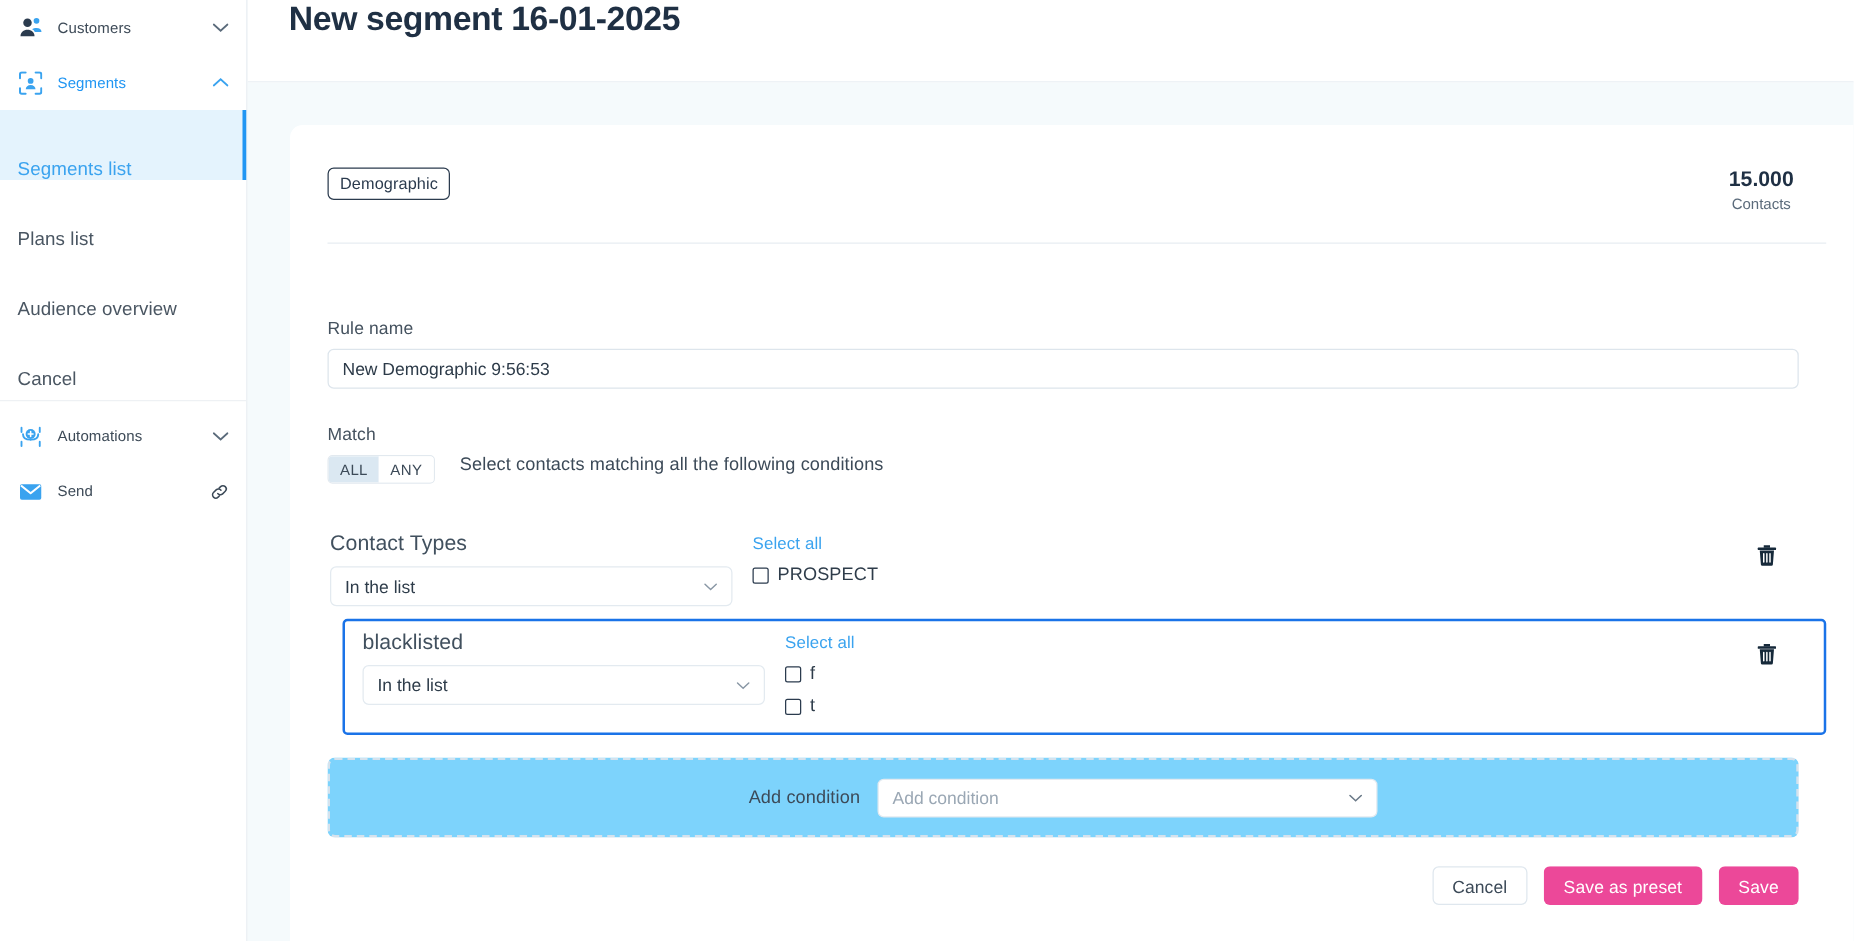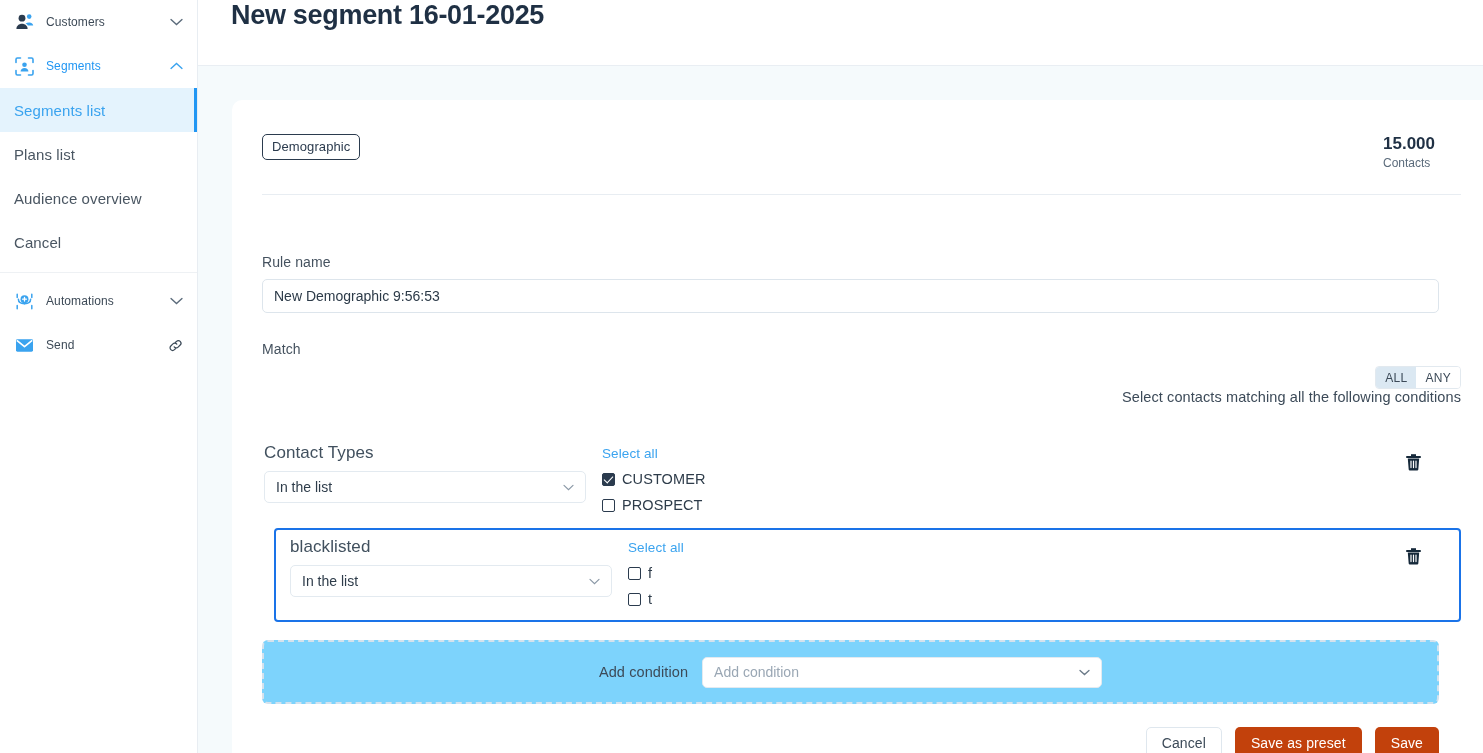--- a/index.html
+++ b/index.html
@@ -51,9 +51,9 @@
   .chev svg { display:block; }
 
   .sub-item {
-    height: 44px;
-    display: flex;
-    align-items: center;
+    height: 56px;
+    display: flex;
+    align-items: flex-end;
     padding-left: 14px;
     font-size: 15px;
     color: #4a5662;

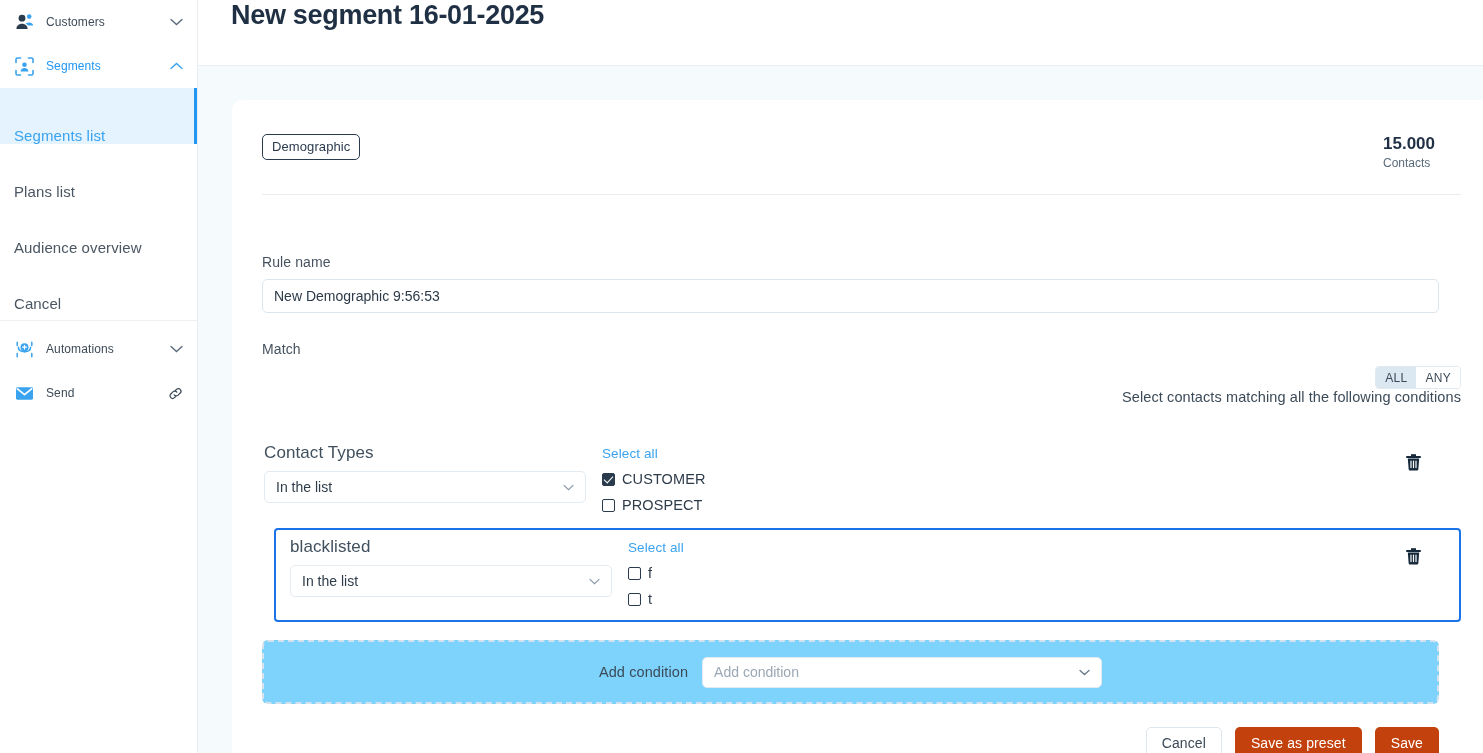--- a/index.html
+++ b/index.html
@@ -132,7 +132,7 @@
     color: #2b3b4e;
     letter-spacing: .1px;
   }
-  .contacts-box { text-align: left; padding-right: 26px; }
+  .contacts-box { text-align: center; padding-right: 26px; }
   .contacts-num {
     font-size: 17px;
     font-weight: bold;

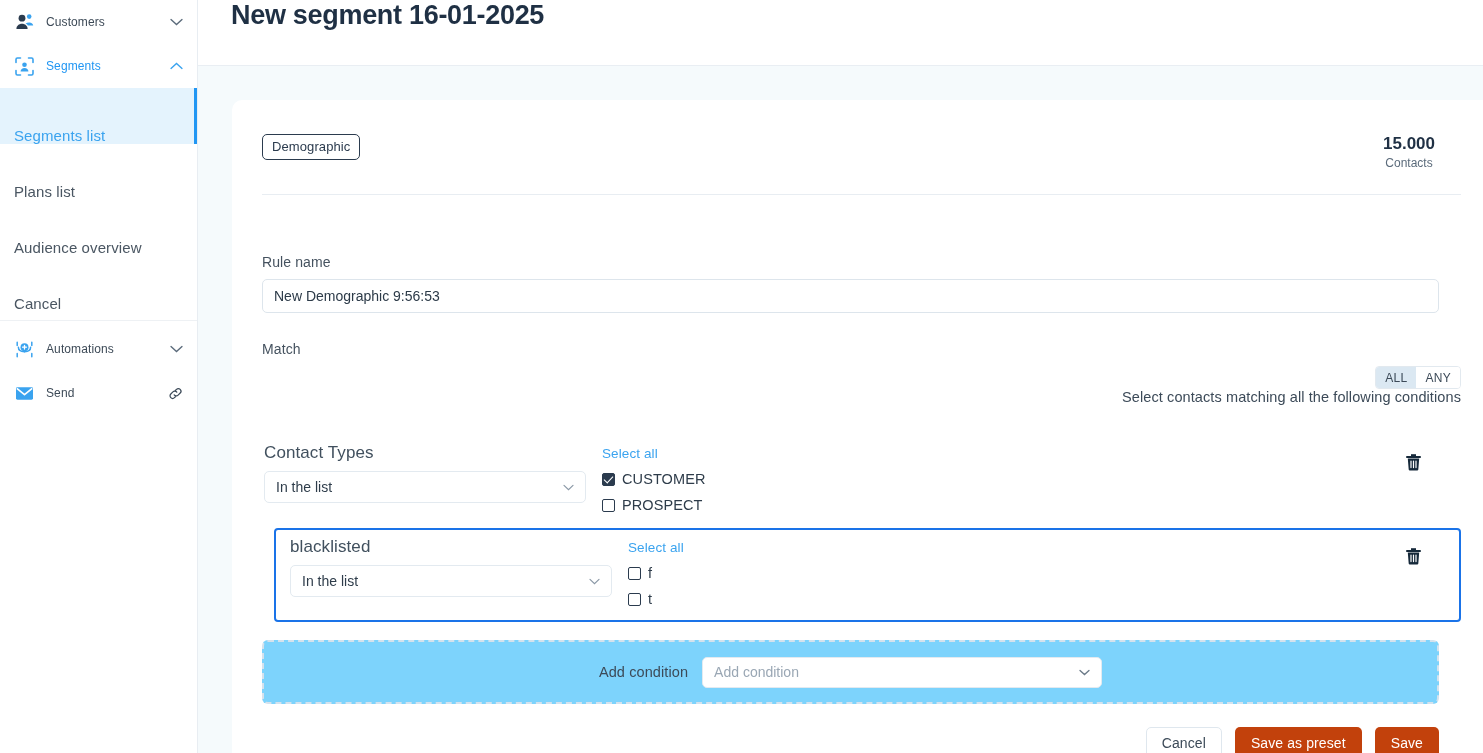--- a/index.html
+++ b/index.html
@@ -155,10 +155,10 @@
   .rule-block { margin-top: 59px; padding-right: 22px; }
   .text-input {
     width: 100%;
-    height: 16px;
+    height: 32px;
     border: 1px solid #dde5ec;
     border-radius: 5px;
-    padding: 16px 11px;
+    padding: 0 11px;
     font-size: 14px;
     color: #2c3a48;
     font-family: "Liberation Sans", sans-serif;

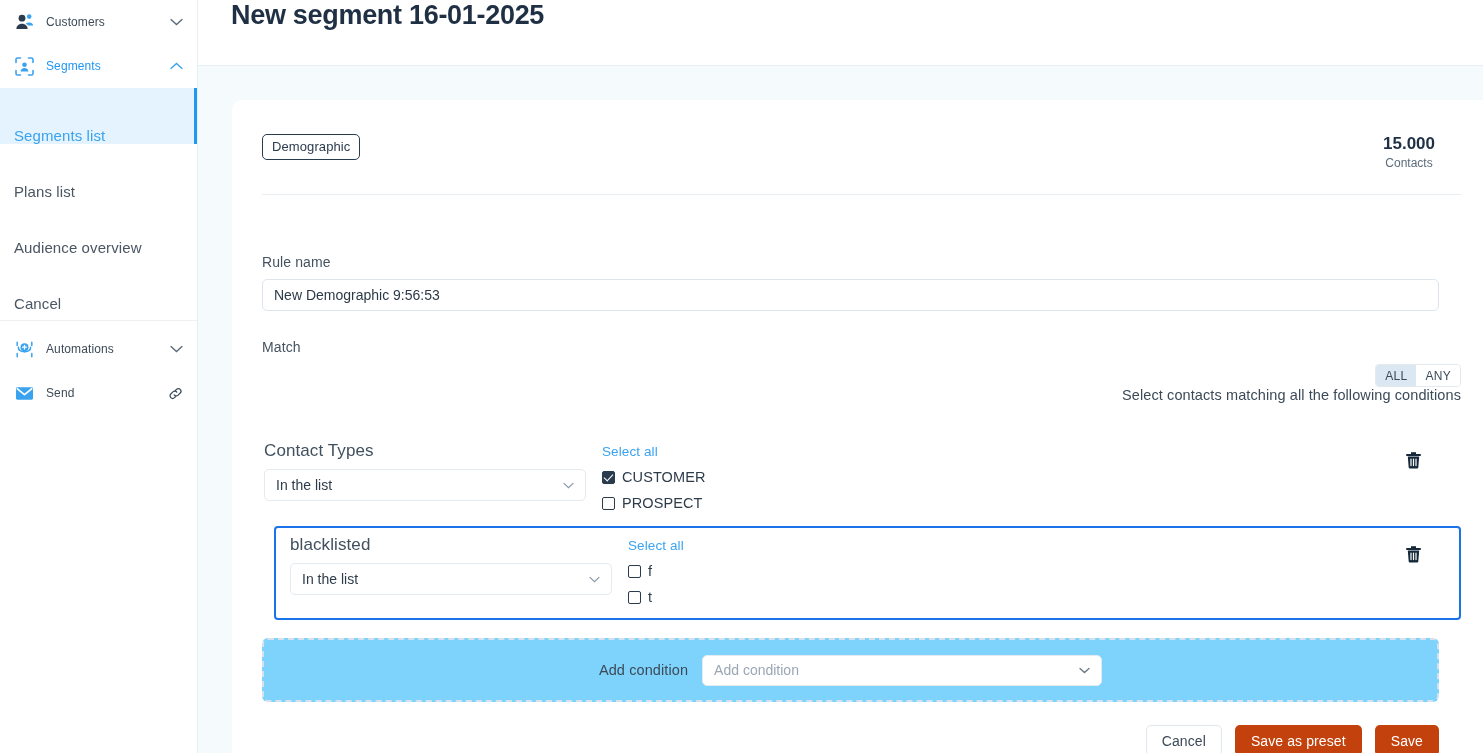--- a/index.html
+++ b/index.html
@@ -166,7 +166,7 @@
     background: #fff;
   }
   .match-block { margin-top: 28px; }
-  .match-row { display: flex; align-items: flex-end; margin-top: 2px; flex-direction: column; }
+  .match-row { display: flex; align-items: flex-start; margin-top: 2px; }
   .seg-toggle {
     display: flex;
     border: 1px solid #e2e9ef;

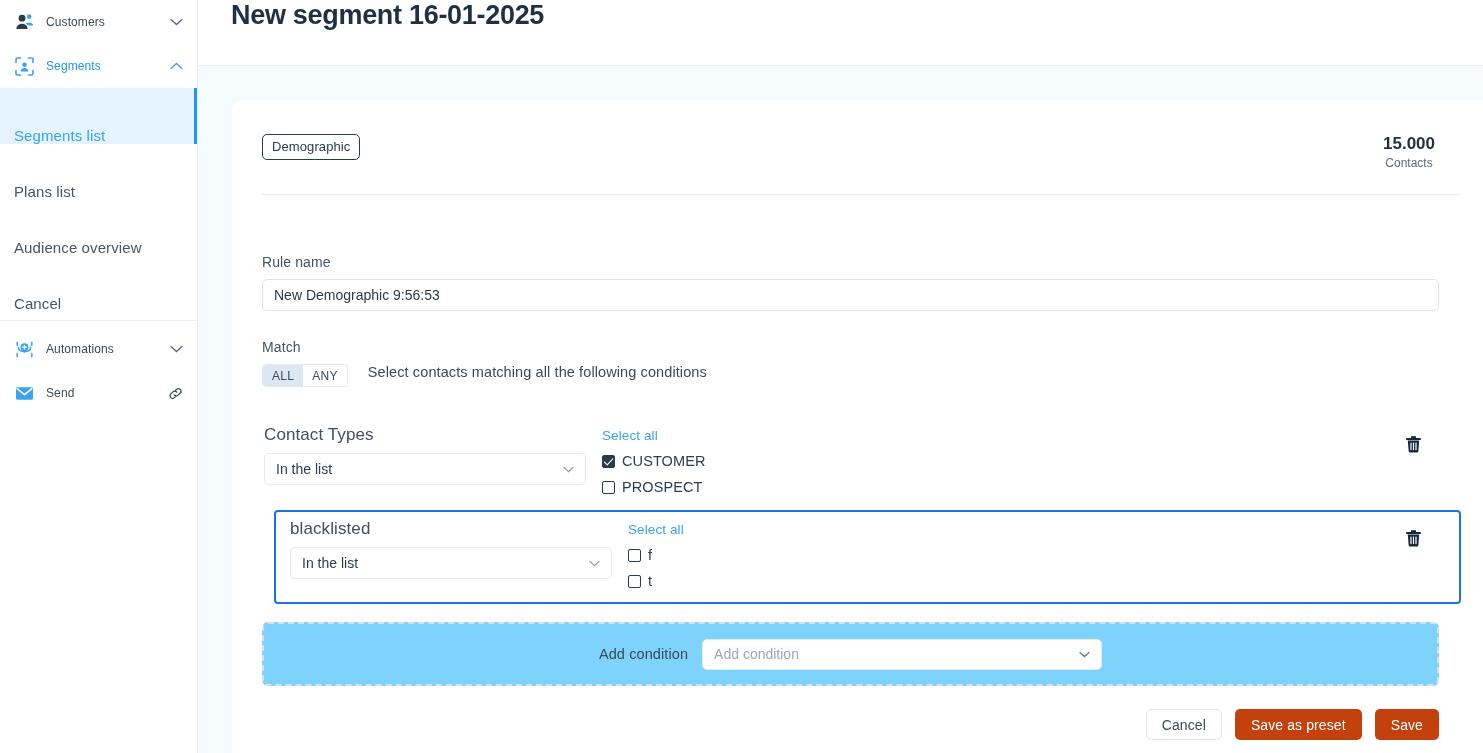--- a/index.html
+++ b/index.html
@@ -489,10 +489,6 @@
             </div>
             <div class="cond-right">
               <span class="select-all">Select all</span>
-              <div class="opt-row">
-                <span class="cbox checked"></span>
-                <span class="opt-label">CUSTOMER</span>
-              </div>
               <div class="opt-row">
                 <span class="cbox"></span>
                 <span class="opt-label">PROSPECT</span>

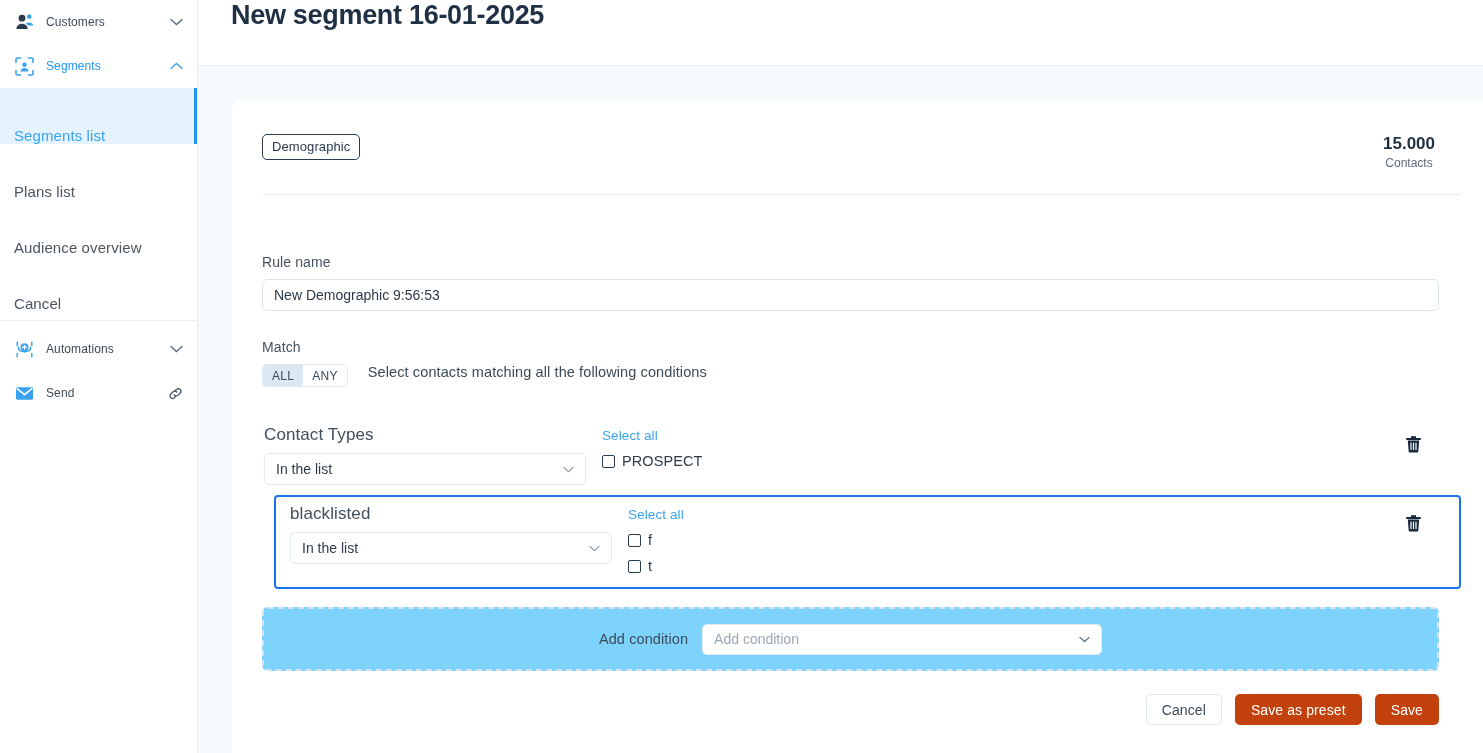--- a/index.html
+++ b/index.html
@@ -335,7 +335,7 @@
     color: #3c4a58;
   }
   .btn-primary {
-    background: #c2410c;
+    background: #ec4899;
     color: #ffffff;
   }
 </style>

